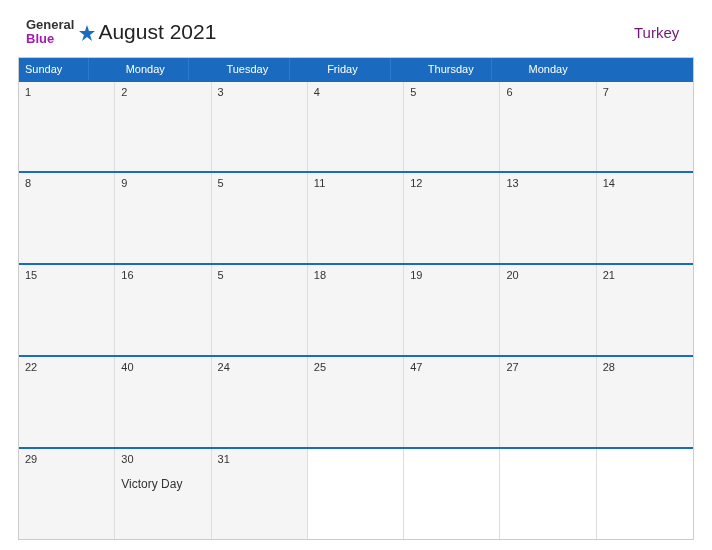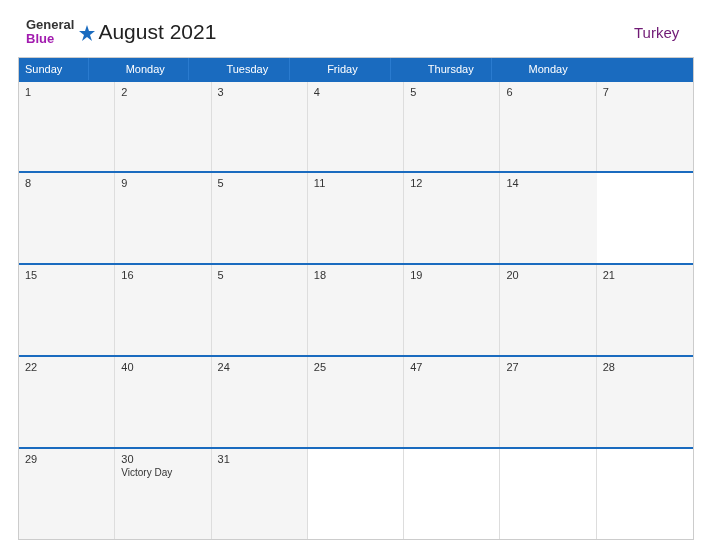--- a/index.html
+++ b/index.html
@@ -177,6 +177,9 @@
             <span class="day-num">12</span>
           </div>
           <div class="cal-cell">
+            <span class="day-num">13</span>
+          </div>
+          <div class="cal-cell">
             <span class="day-num">14</span>
           </div>
         </div>

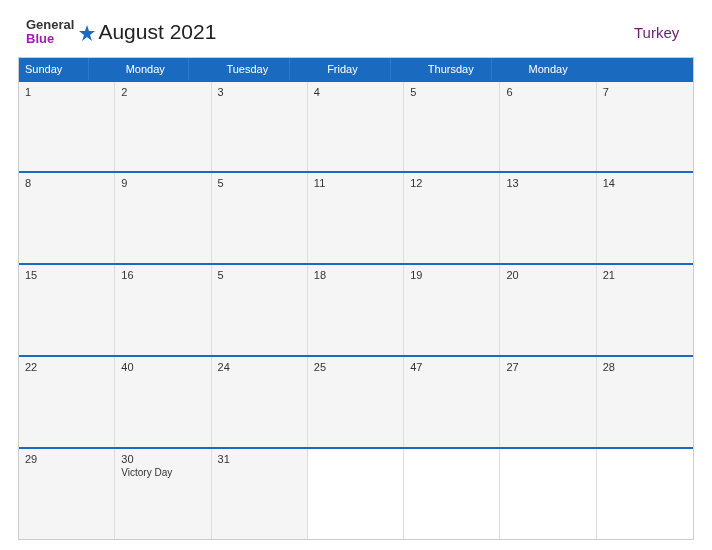--- a/index.html
+++ b/index.html
@@ -103,9 +103,9 @@
       display: block;
     }
     .holiday-label {
-      font-size: 10px;
+      font-size: 12px;
       color: #333;
-      margin-top: 2px;
+      margin-top: 12px;
       display: block;
     }
   </style>

